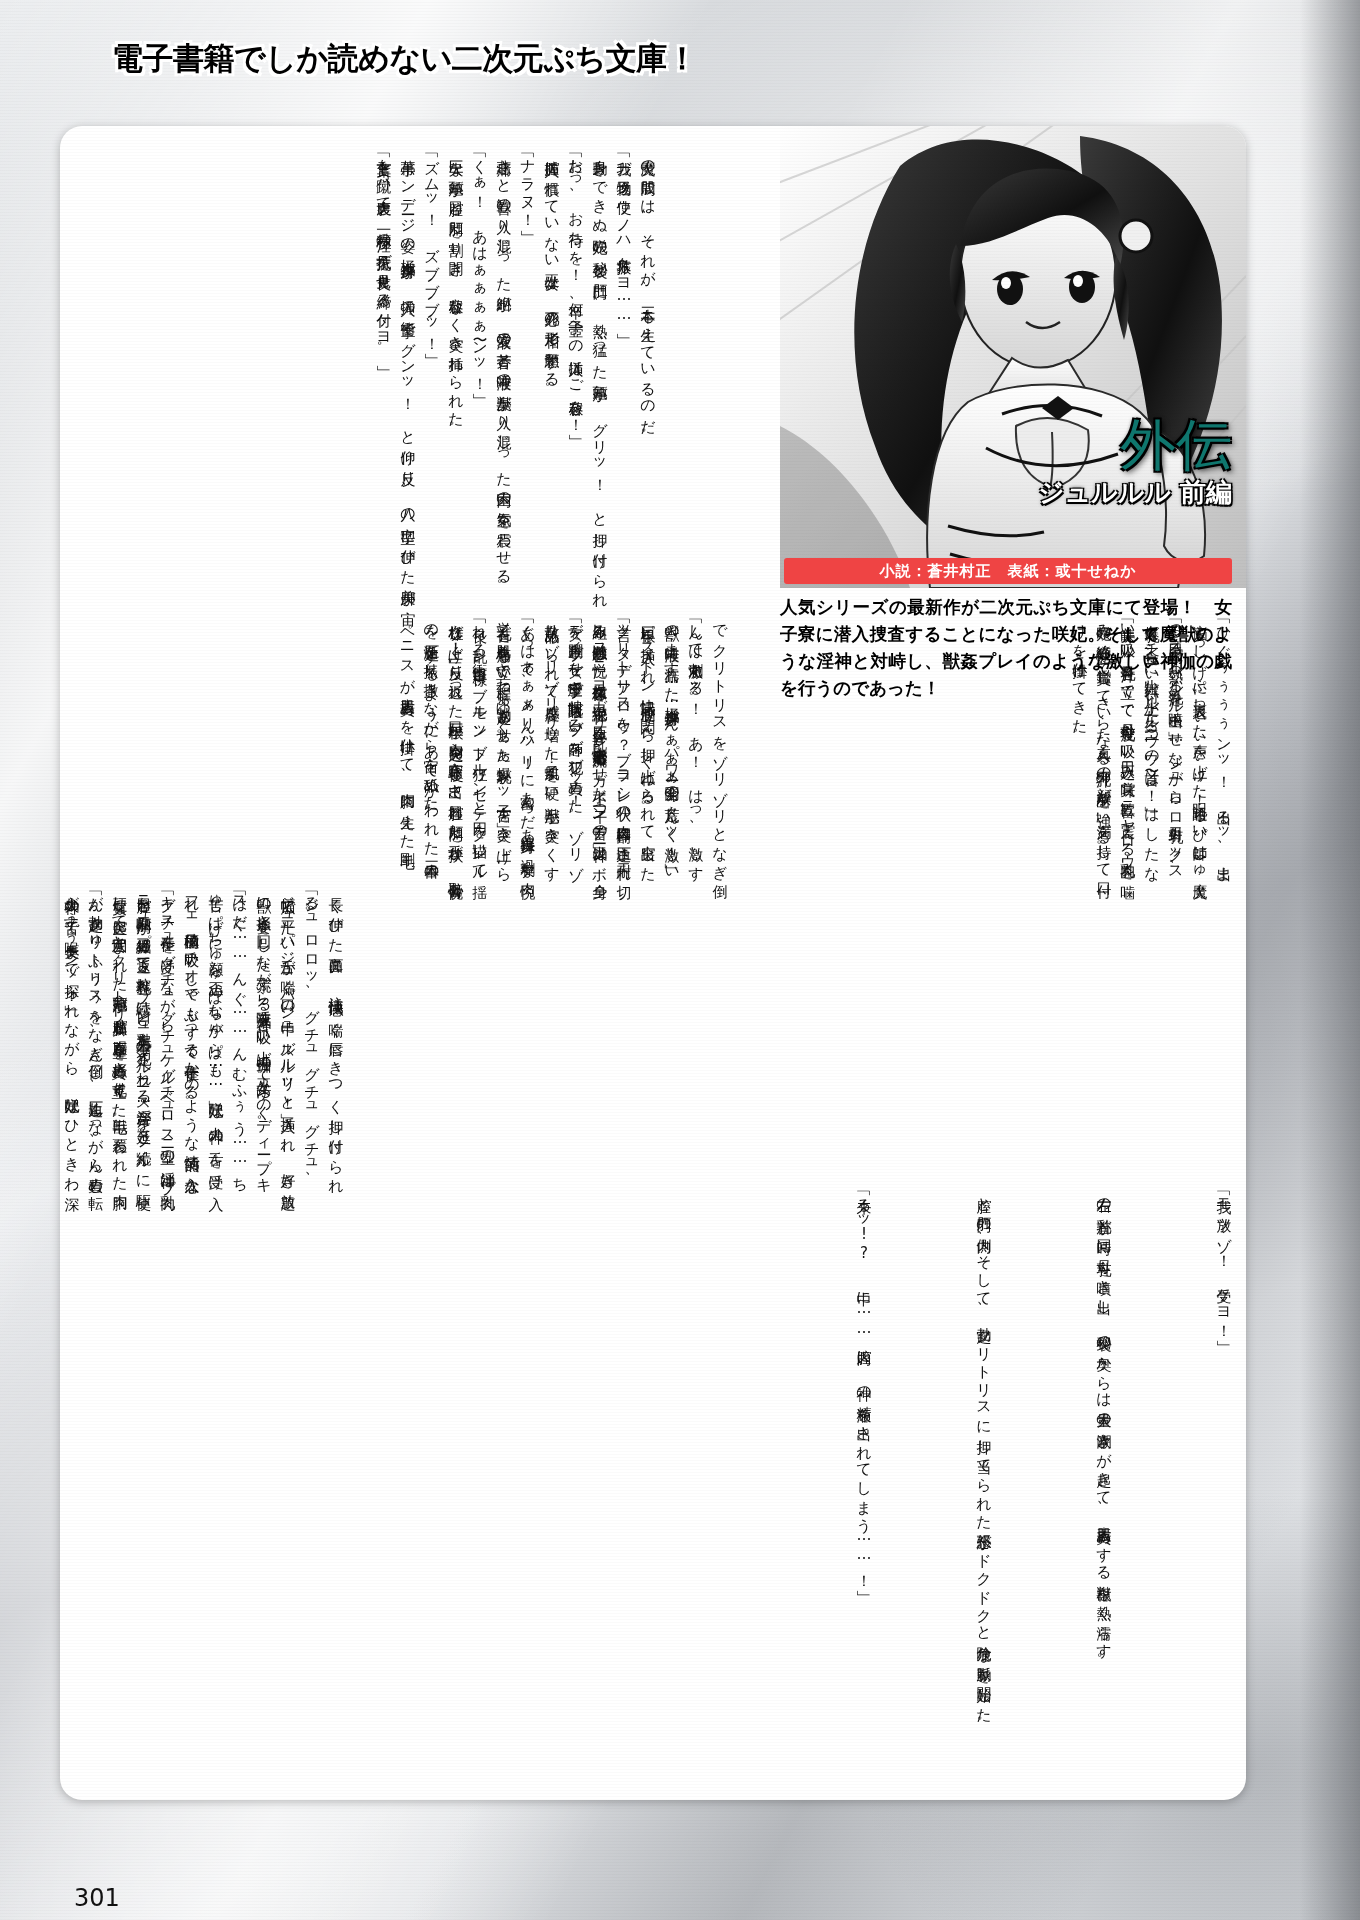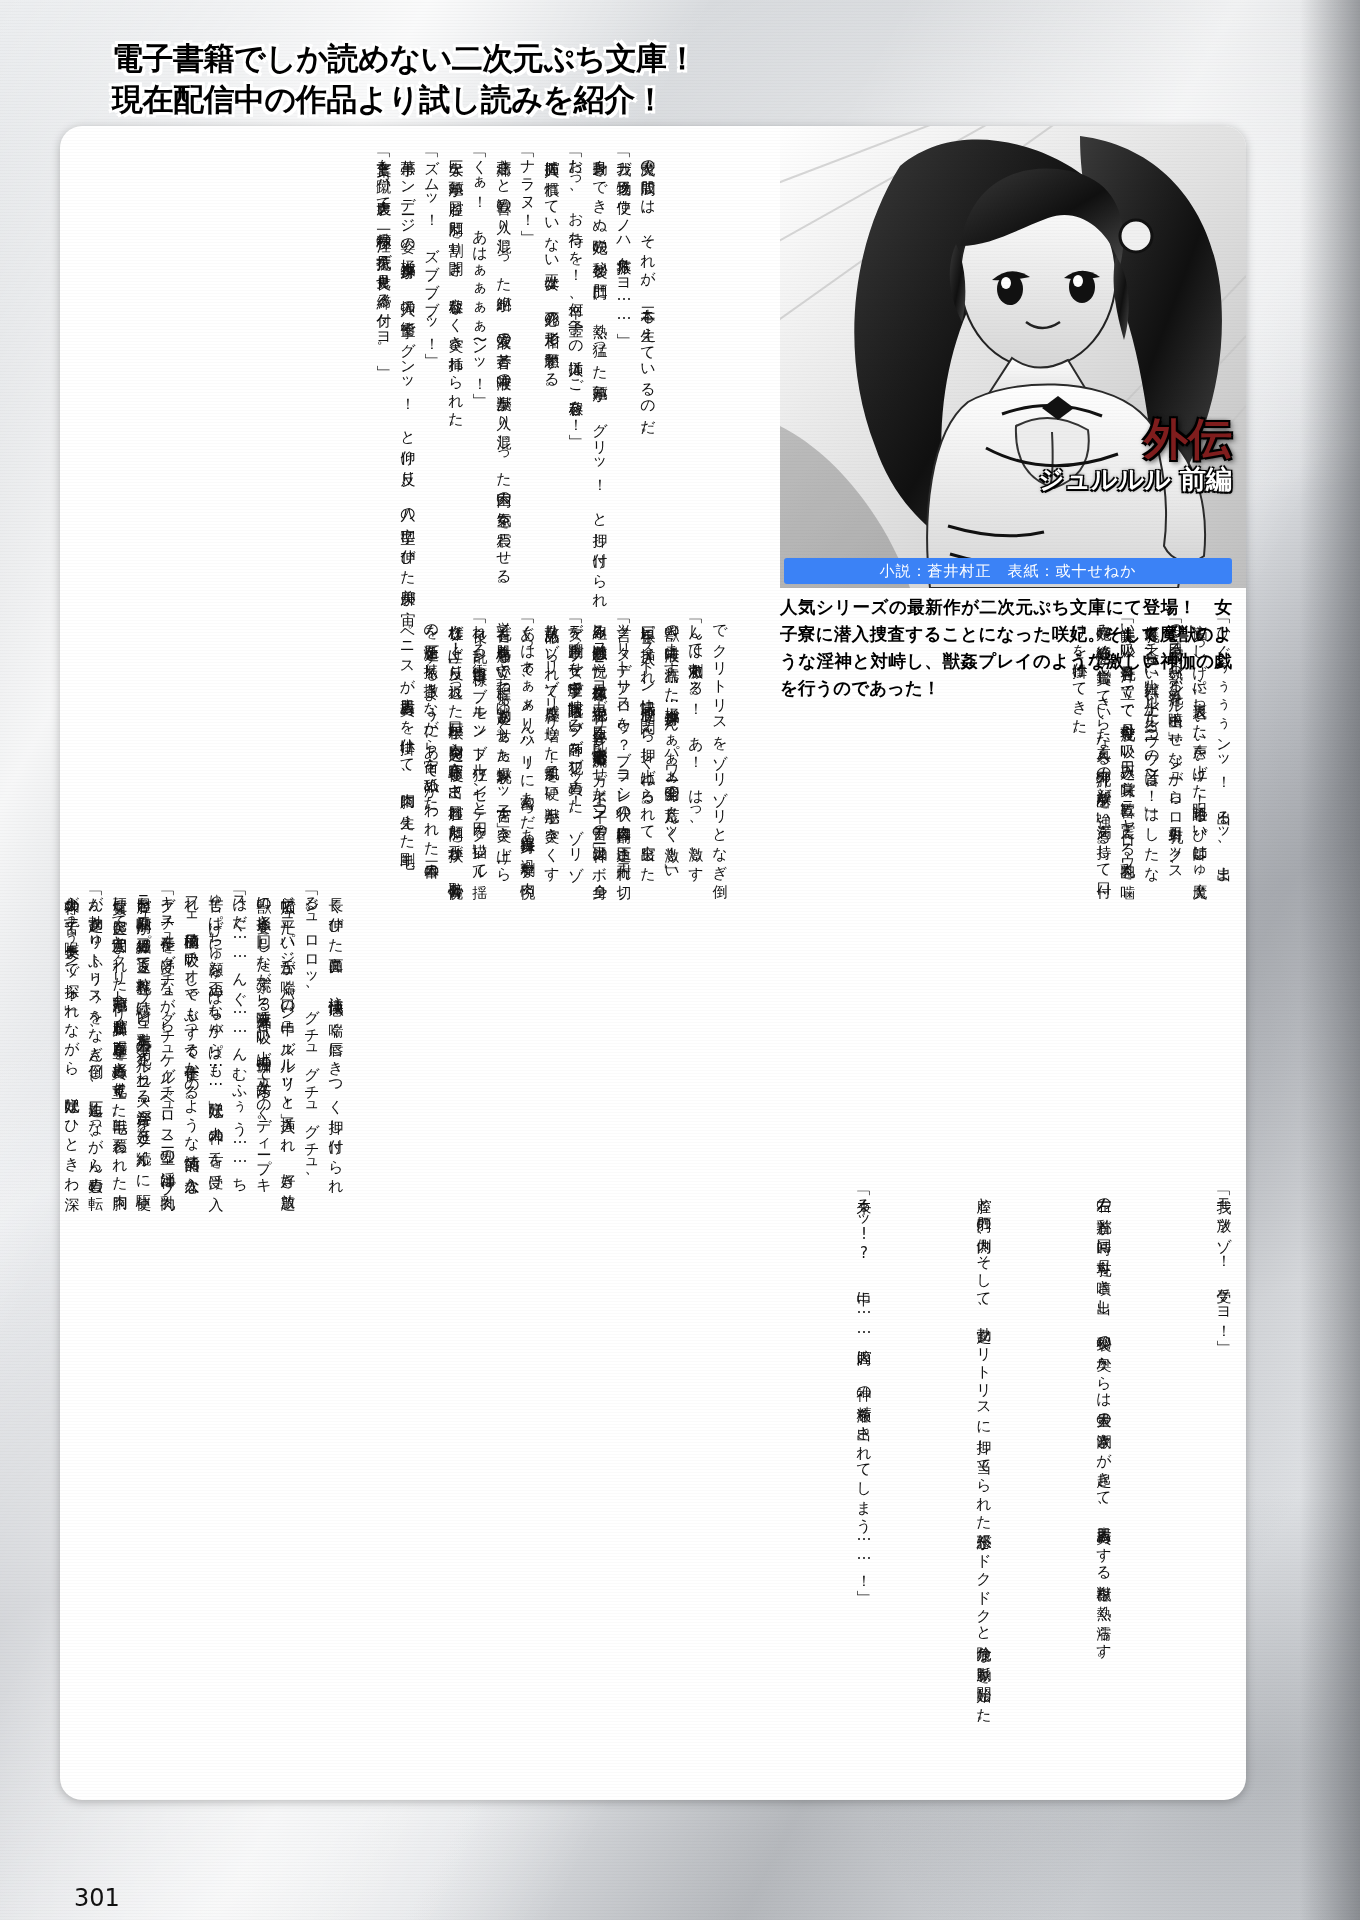--- a/index.html
+++ b/index.html
@@ -97,7 +97,6 @@
 
 <div class="headline">
   <div>電子書籍でしか読めない二次元ぷち文庫！</div>
-  <div>現在配信中の作品より試し読みを紹介！</div>
 </div>
 
 <div class="sheet">

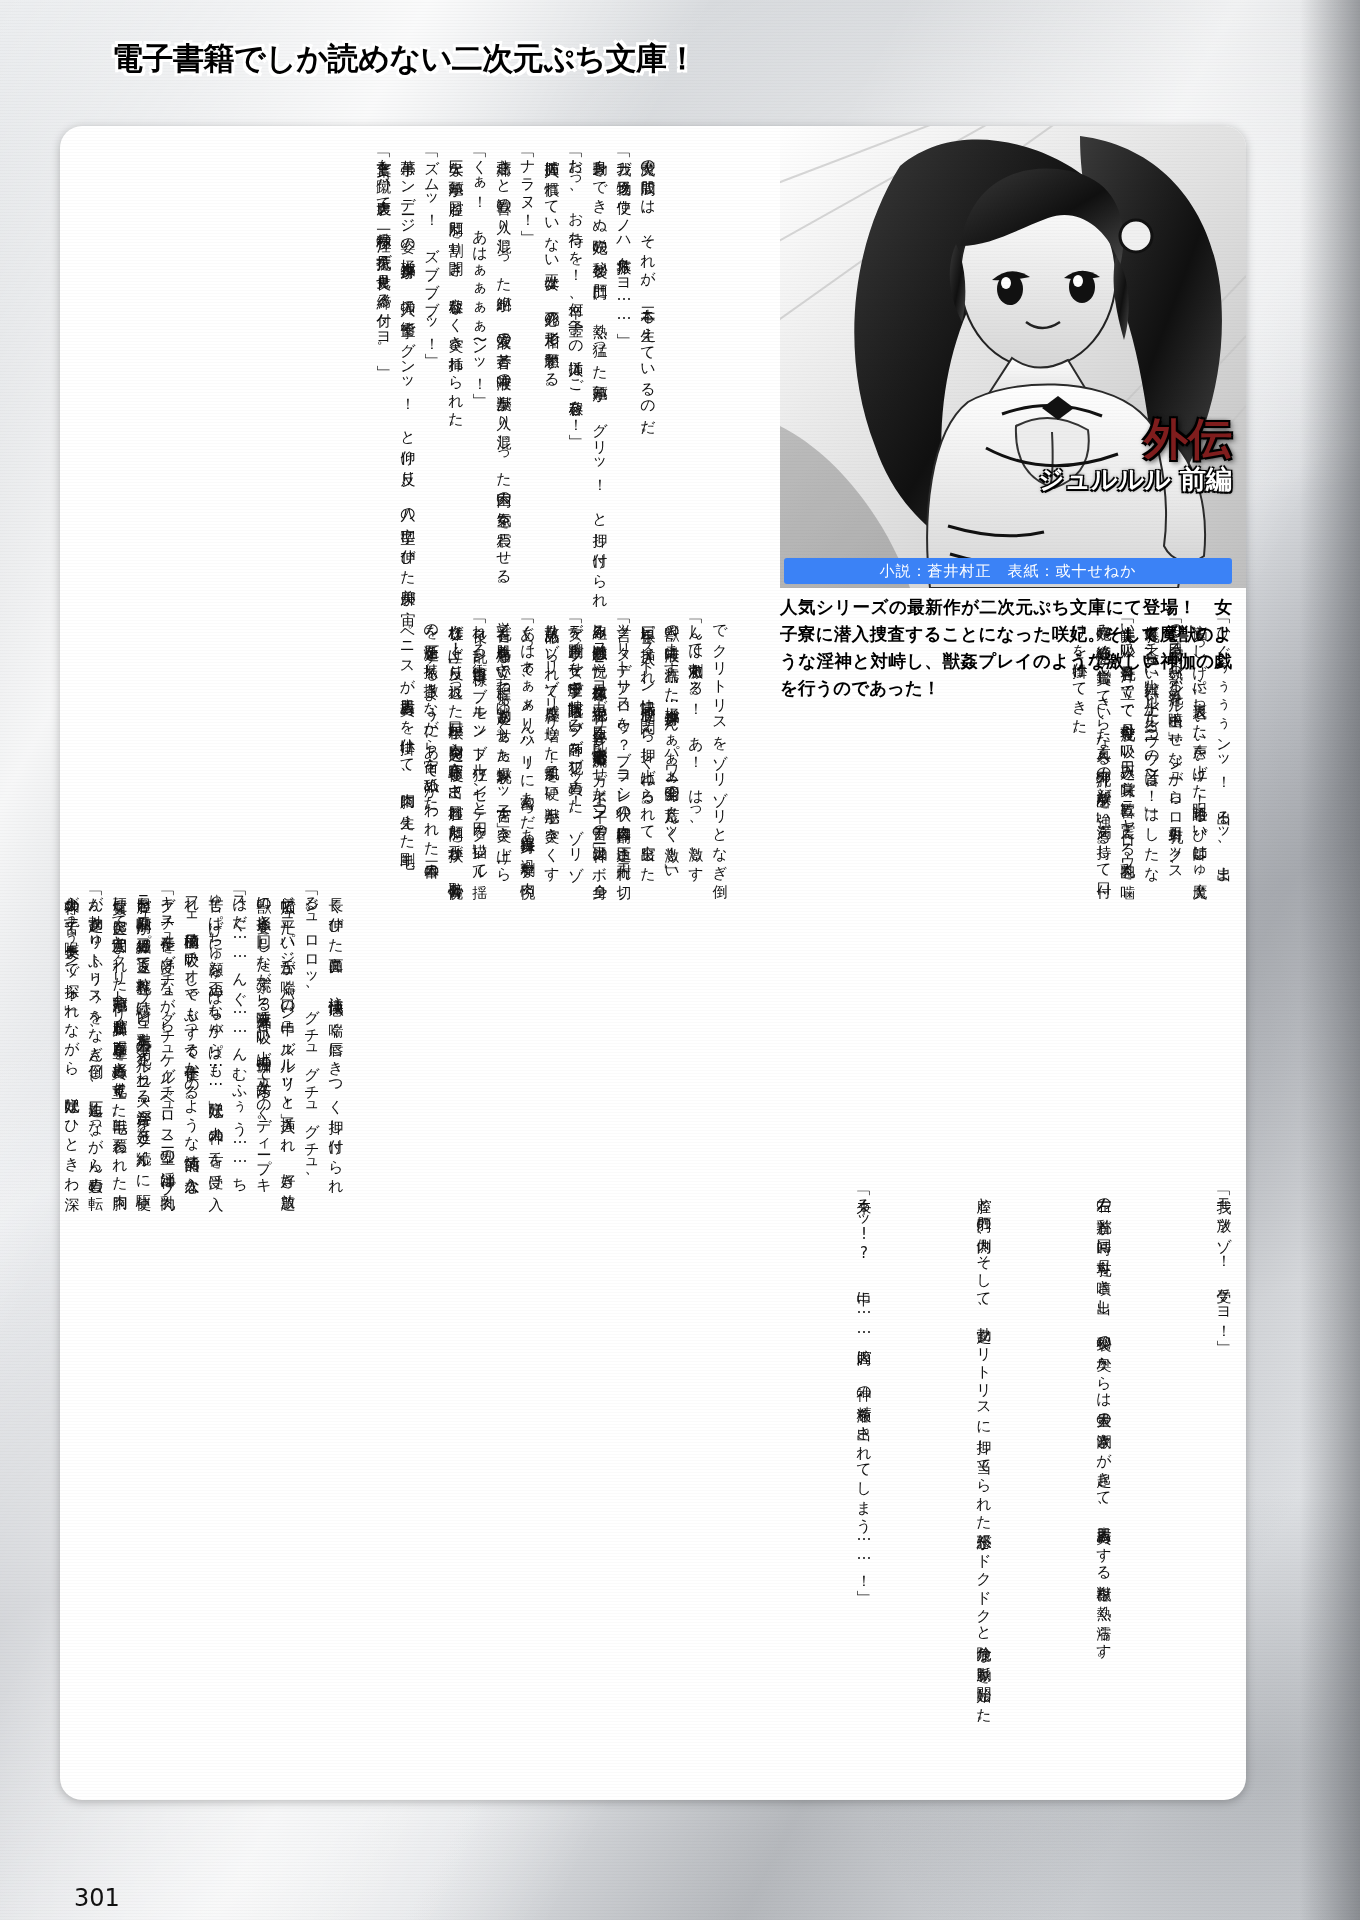--- a/index.html
+++ b/index.html
@@ -54,7 +54,7 @@
     text-align:right;}
   .cover-title .t1{font-size:44px;font-weight:bold;color:#fff;line-height:1.05;
     text-shadow:0 0 5px #000,2px 2px 0 #000,-2px 2px 0 #000,2px -2px 0 #000,-2px -2px 0 #000,3px 3px 6px rgba(0,0,0,.8);}
-  .cover-title .t2{font-size:44px;font-weight:bold;color:#7f1d1d;line-height:1.05;
+  .cover-title .t2{font-size:56px;font-weight:normal;color:#0f766e;line-height:1.05;
     text-shadow:0 0 5px #000,2px 2px 0 #000,-2px 2px 0 #000,2px -2px 0 #000,-2px -2px 0 #000,3px 3px 6px rgba(0,0,0,.8);}
   .cover-title .t3{font-size:26px;font-weight:bold;color:#fff;line-height:1.2;margin-top:2px;
     text-shadow:0 0 4px #000,1.5px 1.5px 0 #000,-1.5px 1.5px 0 #000,1.5px -1.5px 0 #000,-1.5px -1.5px 0 #000;}

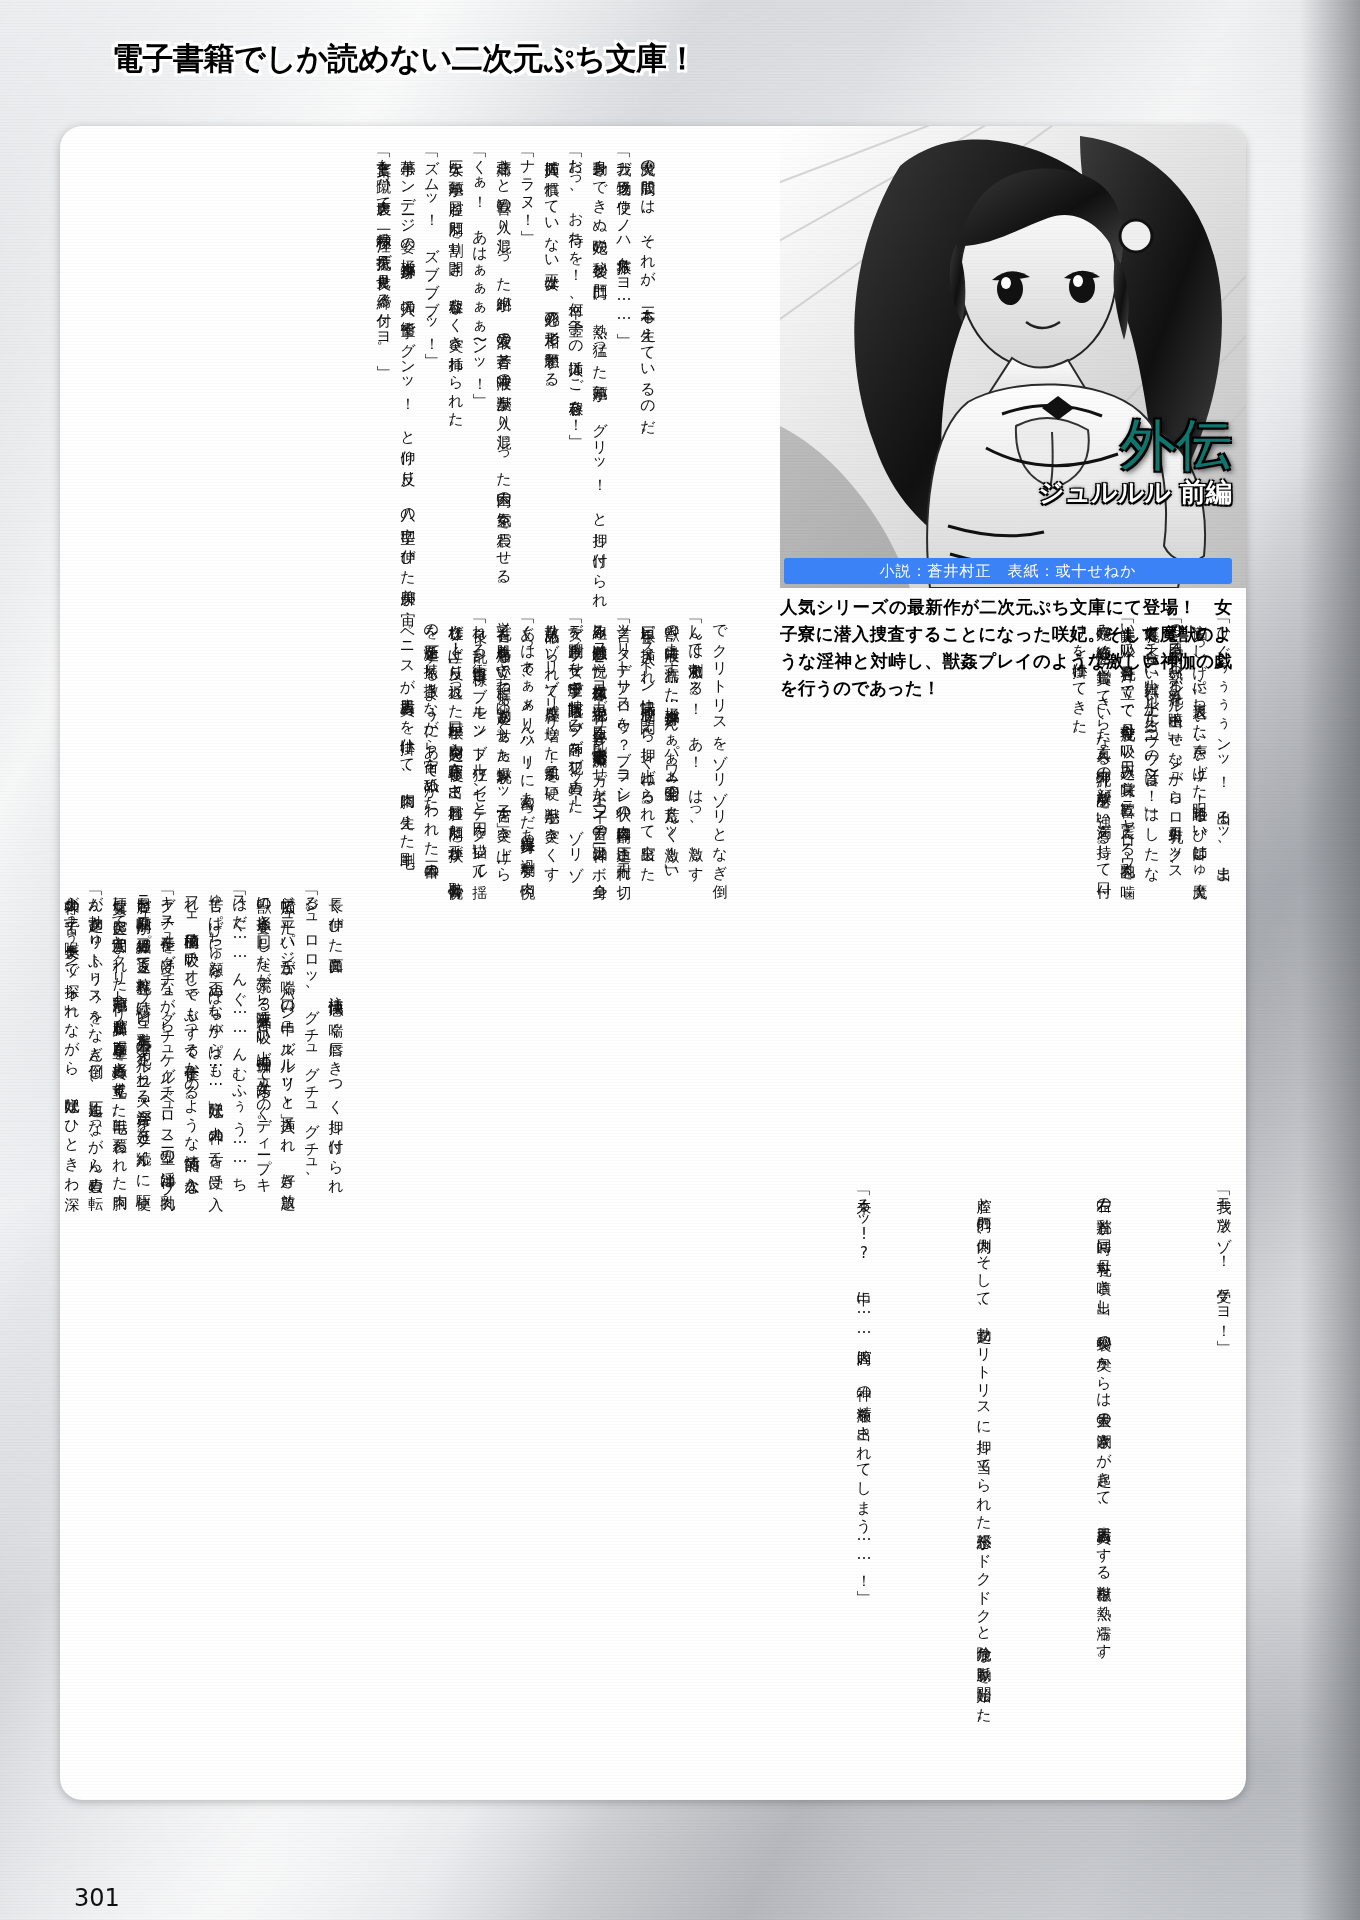--- a/index.html
+++ b/index.html
@@ -60,7 +60,7 @@
     text-shadow:0 0 4px #000,1.5px 1.5px 0 #000,-1.5px 1.5px 0 #000,1.5px -1.5px 0 #000,-1.5px -1.5px 0 #000;}
 
   .credit{position:absolute;right:14px;top:432px;width:448px;height:26px;z-index:6;
-    background:#3b82f6;color:#fff;font-size:15px;font-weight:normal;
+    background:#ef4444;color:#fff;font-size:15px;font-weight:bold;
     display:flex;align-items:center;justify-content:center;border-radius:3px;letter-spacing:1px;}
 
   

